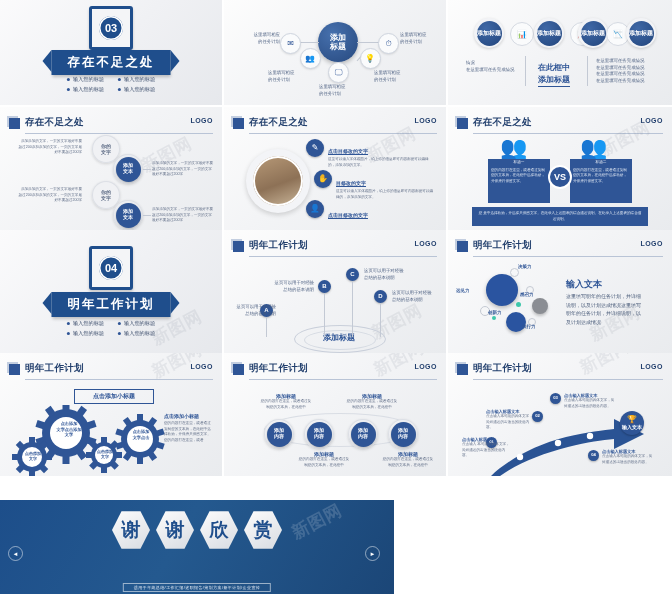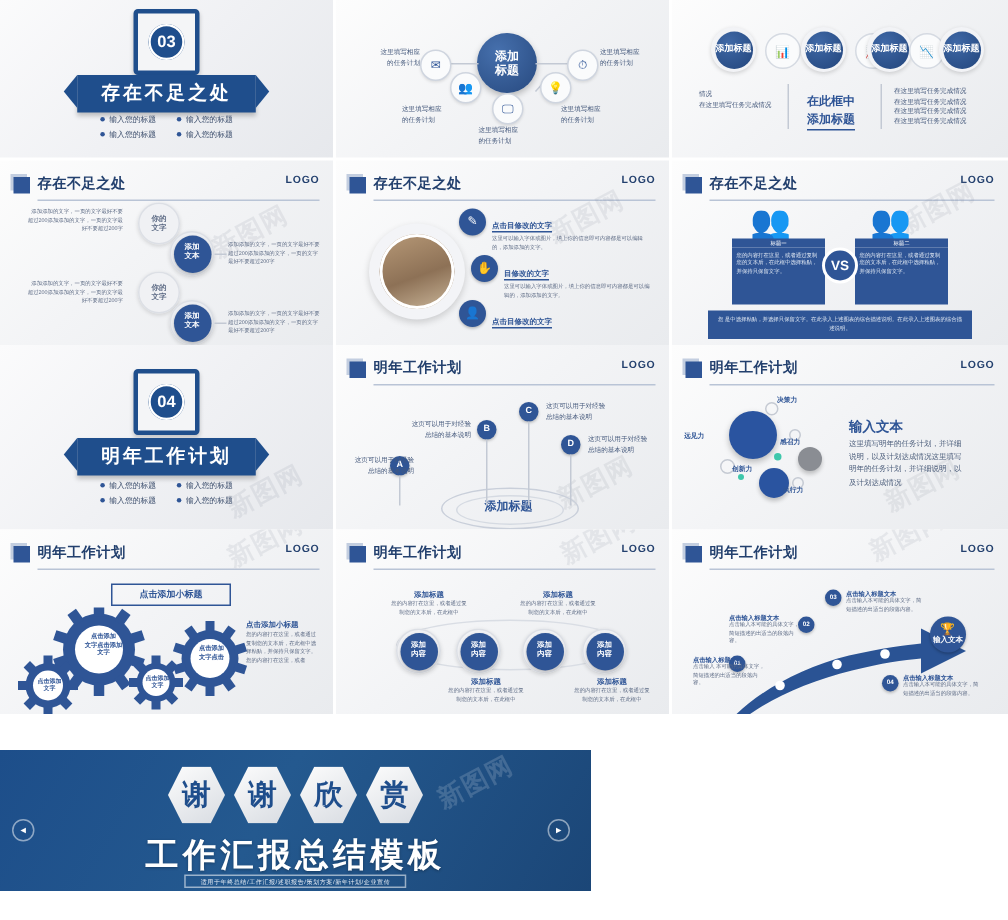--- a/index.html
+++ b/index.html
@@ -607,7 +607,6 @@
       <div class="hex">欣</div>
       <div class="hex">赏</div>
     </div>
-    <div class="btitle">工作汇报总结模板</div>
     <div class="bsub">适用于年终总结/工作汇报/述职报告/策划方案/新年计划/企业宣传</div>
     <div class="navb" style="left:8px;">◄</div>
     <div class="navb" style="right:14px;">►</div>

